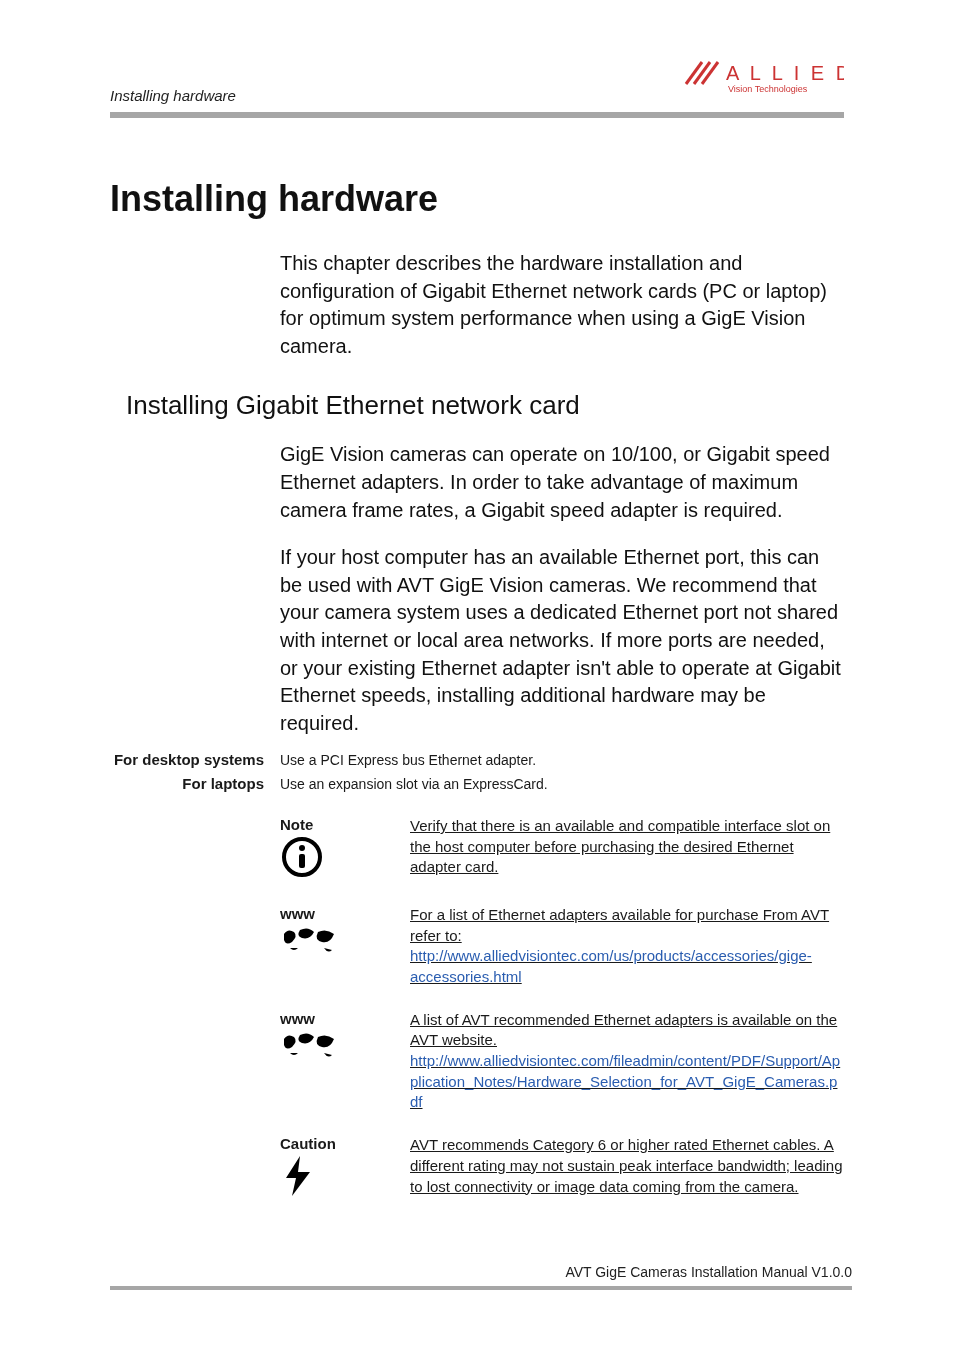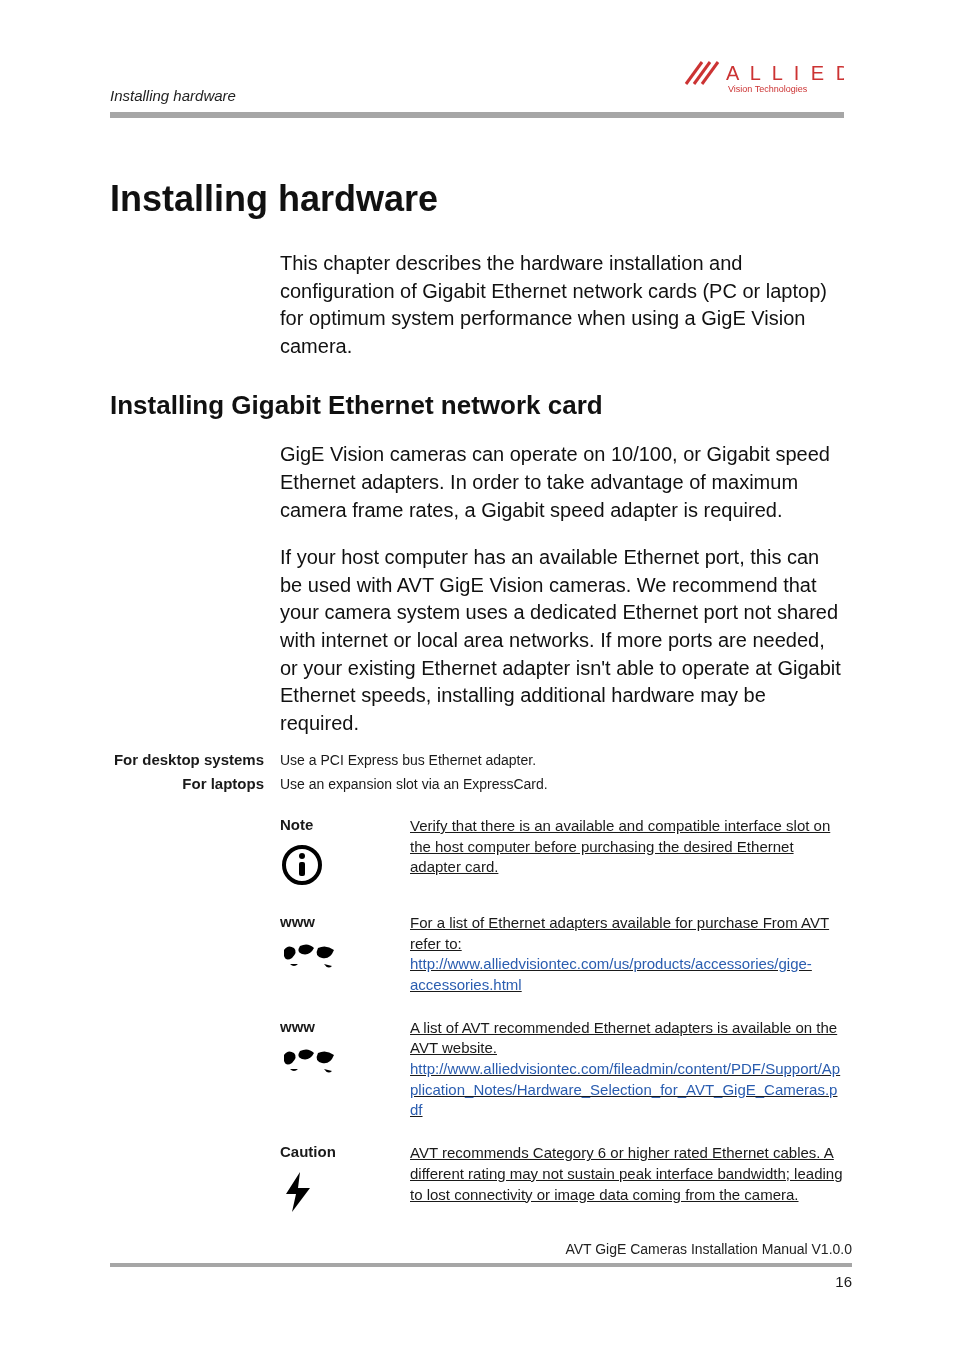--- a/index.html
+++ b/index.html
@@ -39,9 +39,9 @@
   }
   h2.section {
     font-family: Arial, sans-serif;
-    font-weight: 700;
+    font-weight: 400;
     font-size: 26px;
-    margin: 30px 0 20px 0;
+    margin: 30px 0 20px 16px;
     color: #111;
   }
   .intro, .body-para {

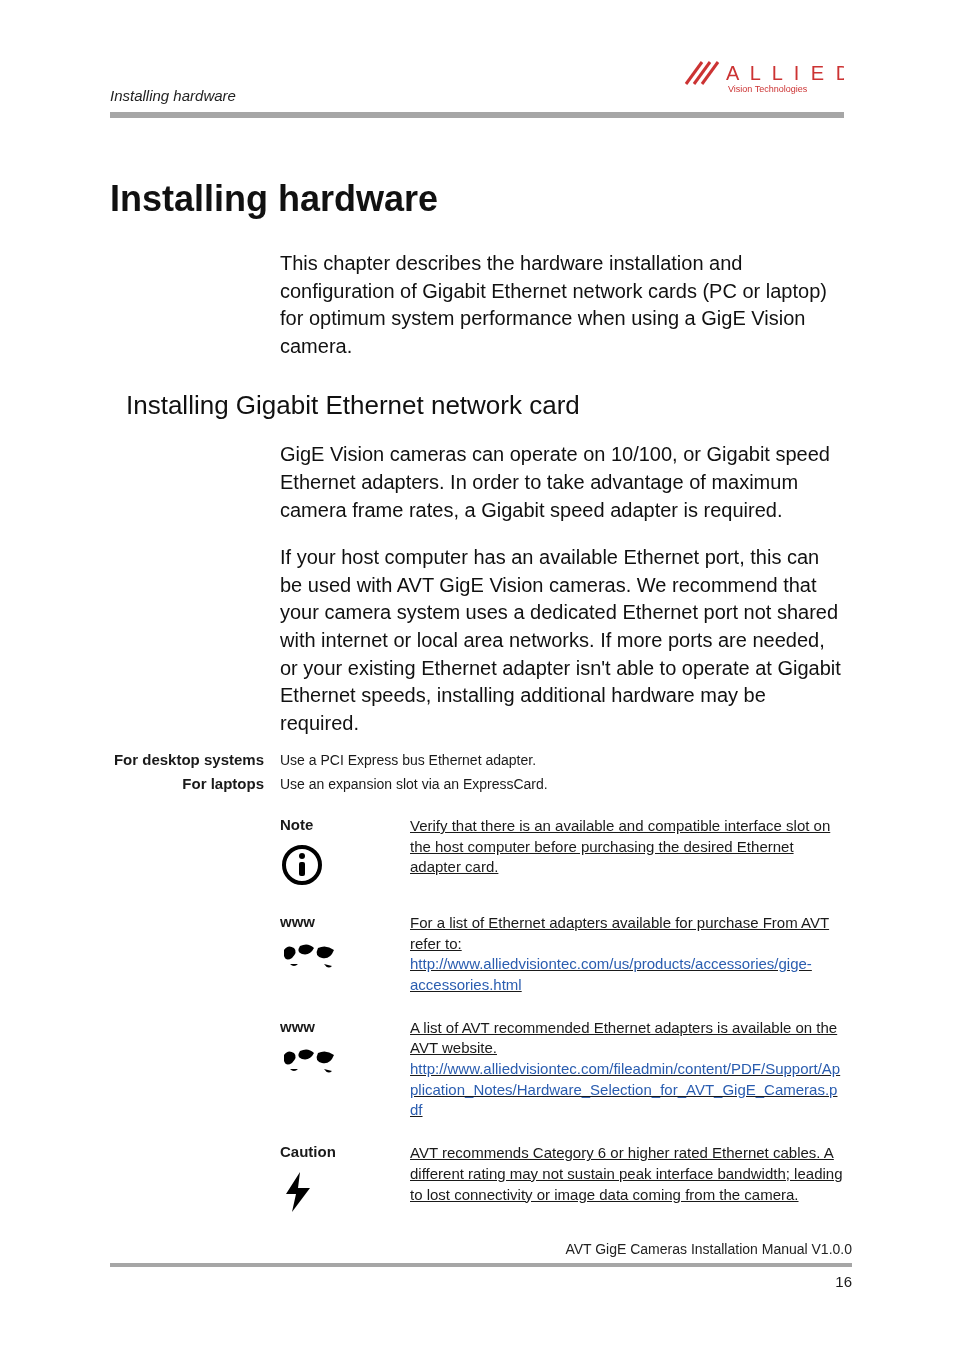--- a/index.html
+++ b/index.html
@@ -79,7 +79,6 @@
     display: flex;
     flex-direction: column;
     align-items: flex-start;
-    gap: 8px;
   }
   .callout .c-title {
     font-weight: 700;

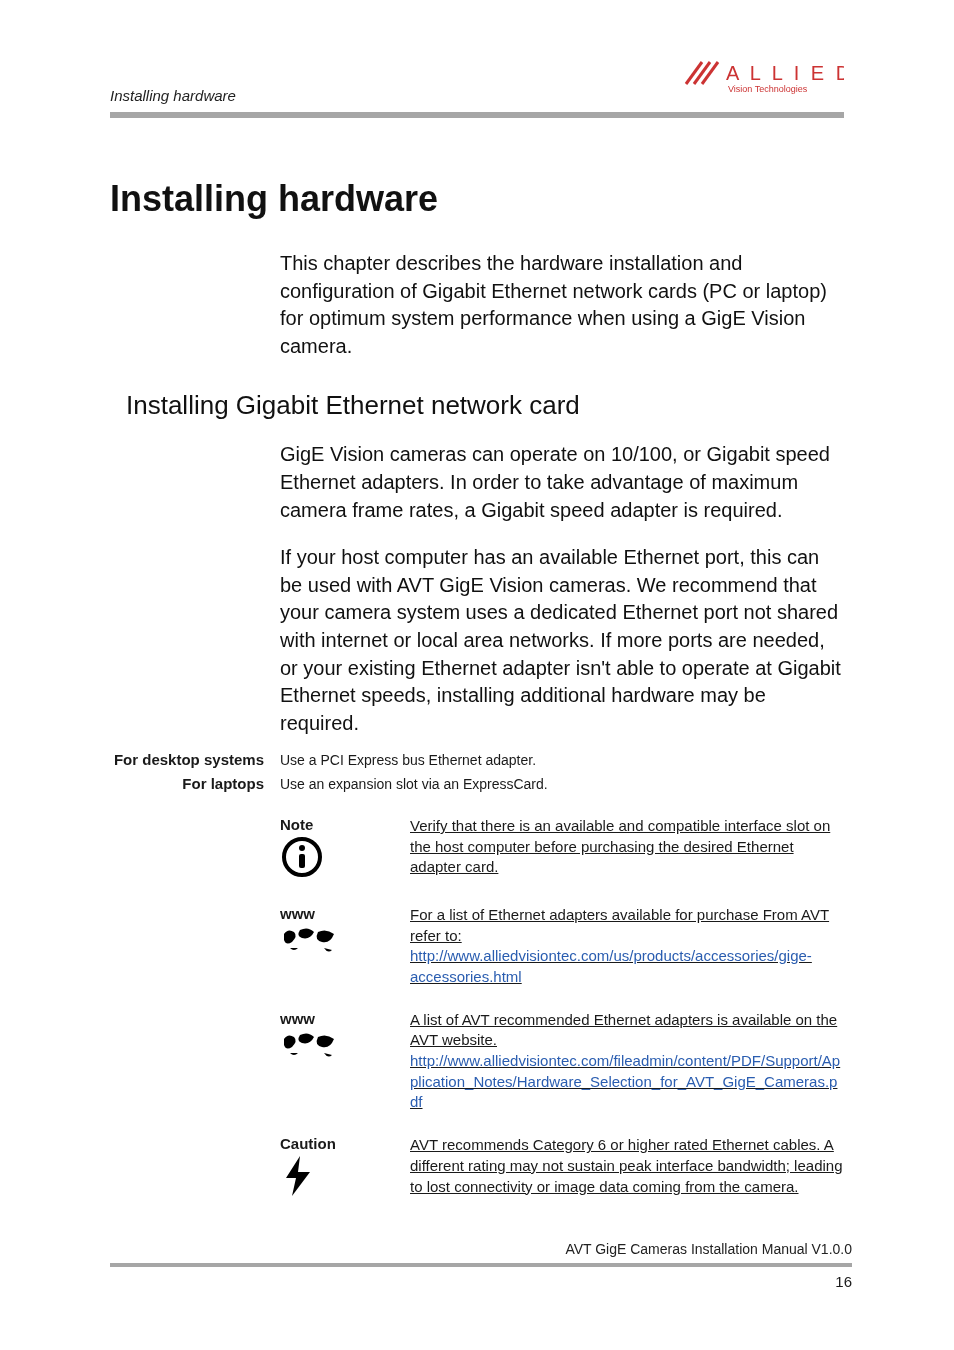--- a/index.html
+++ b/index.html
@@ -215,7 +215,6 @@
   <div class="footer-bar">
     <div class="footer-text">AVT GigE Cameras Installation Manual V1.0.0</div>
     <div class="footer-rule"></div>
-    <div class="page-num">16</div>
   </div>
 
 </div>

